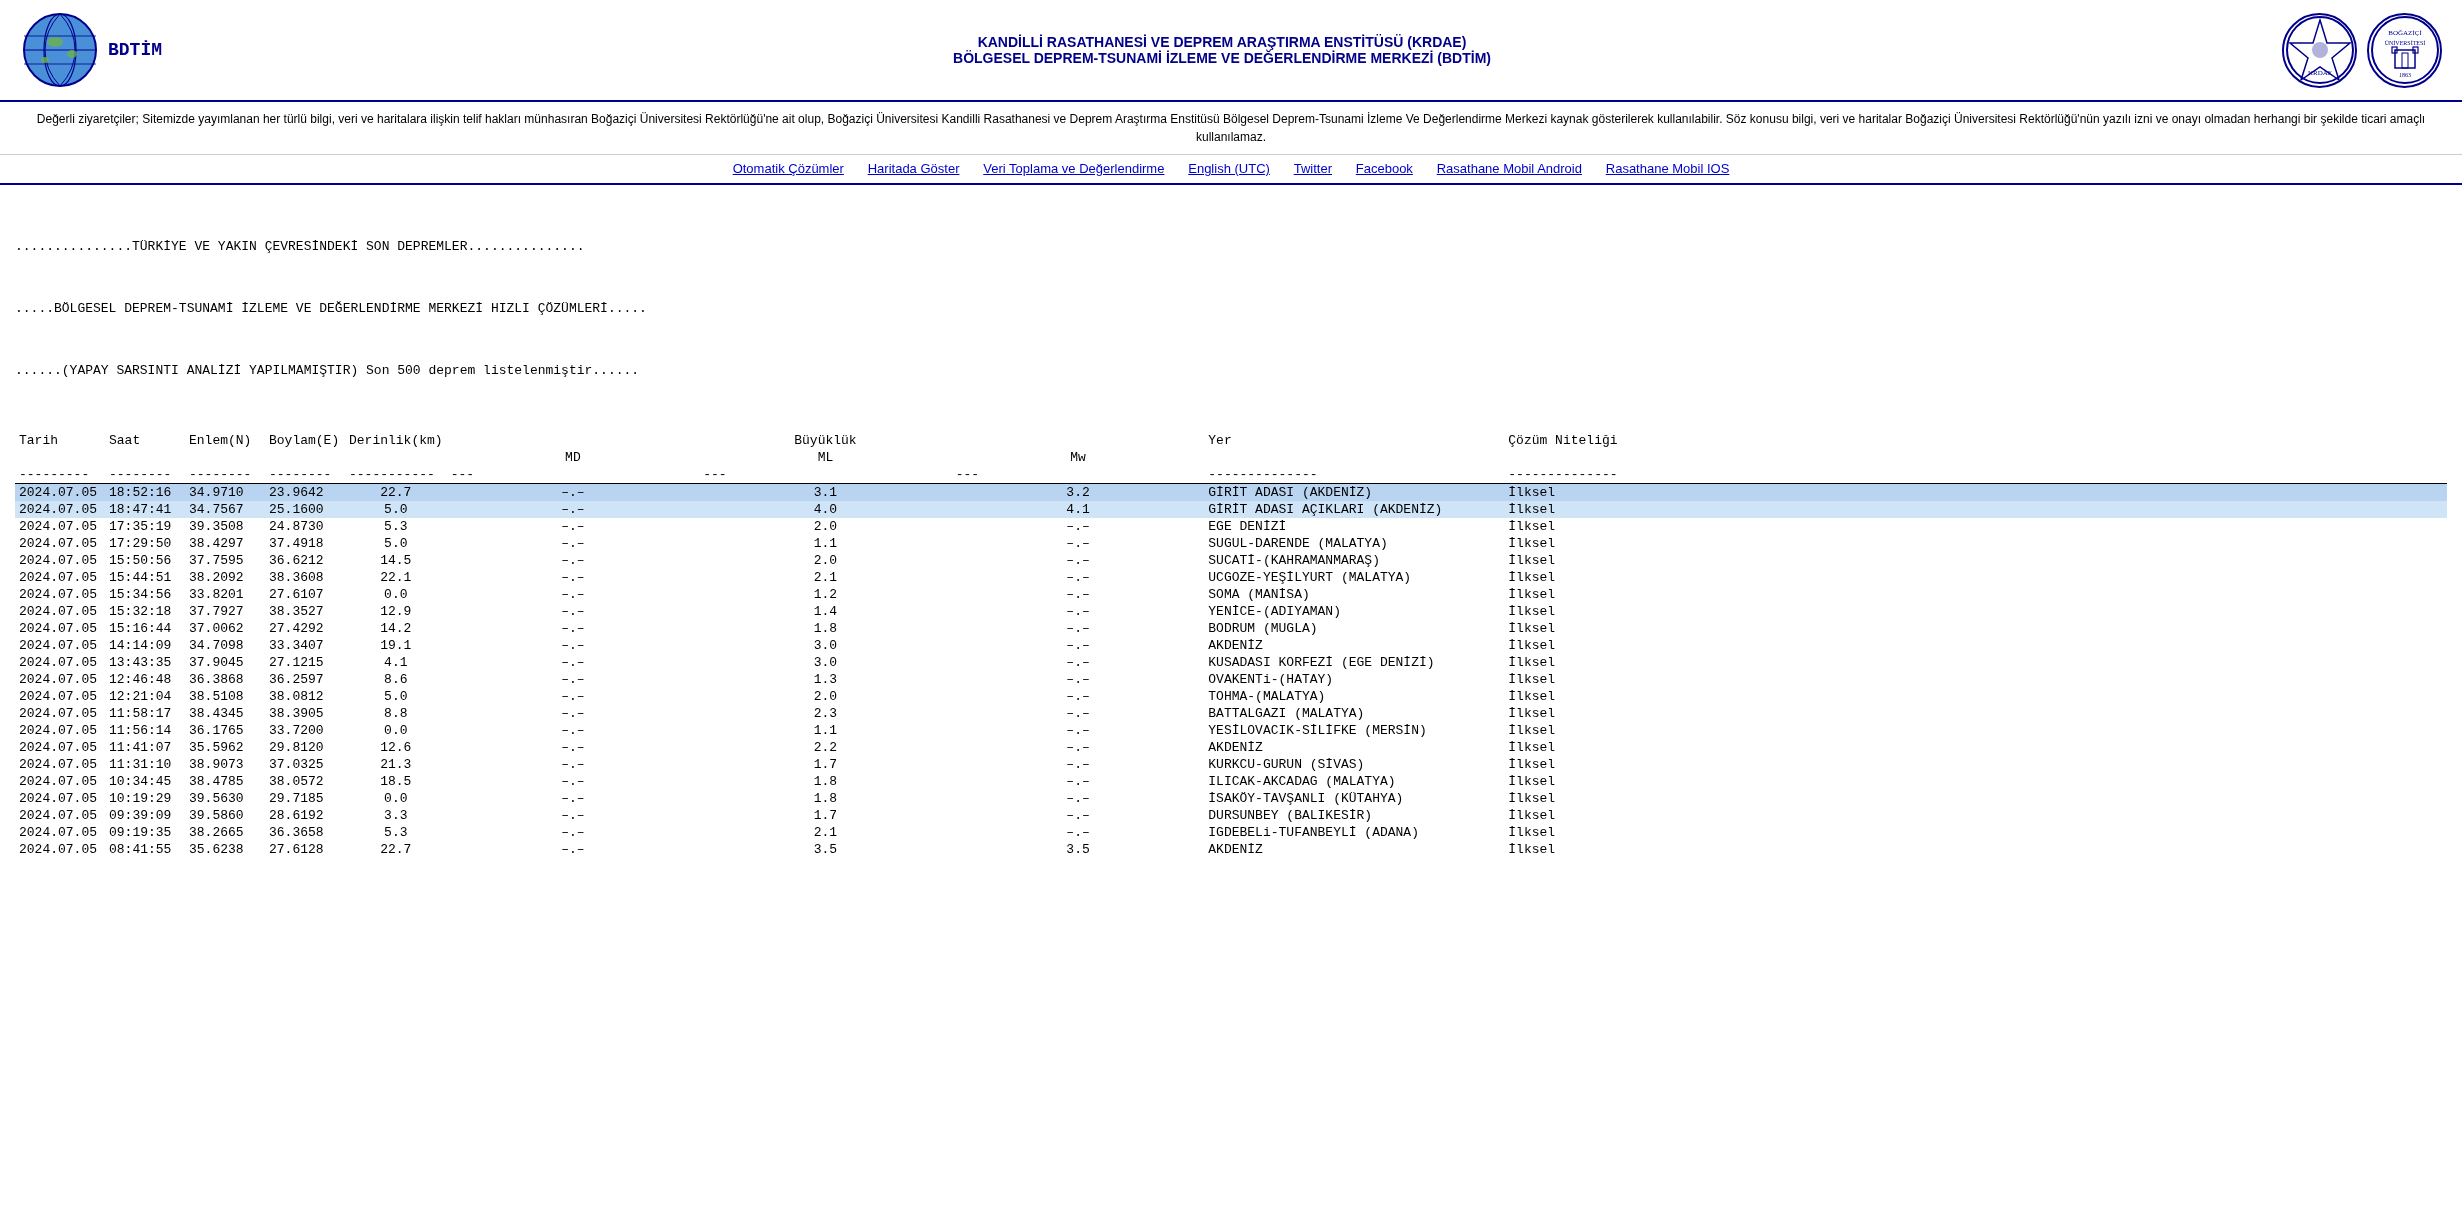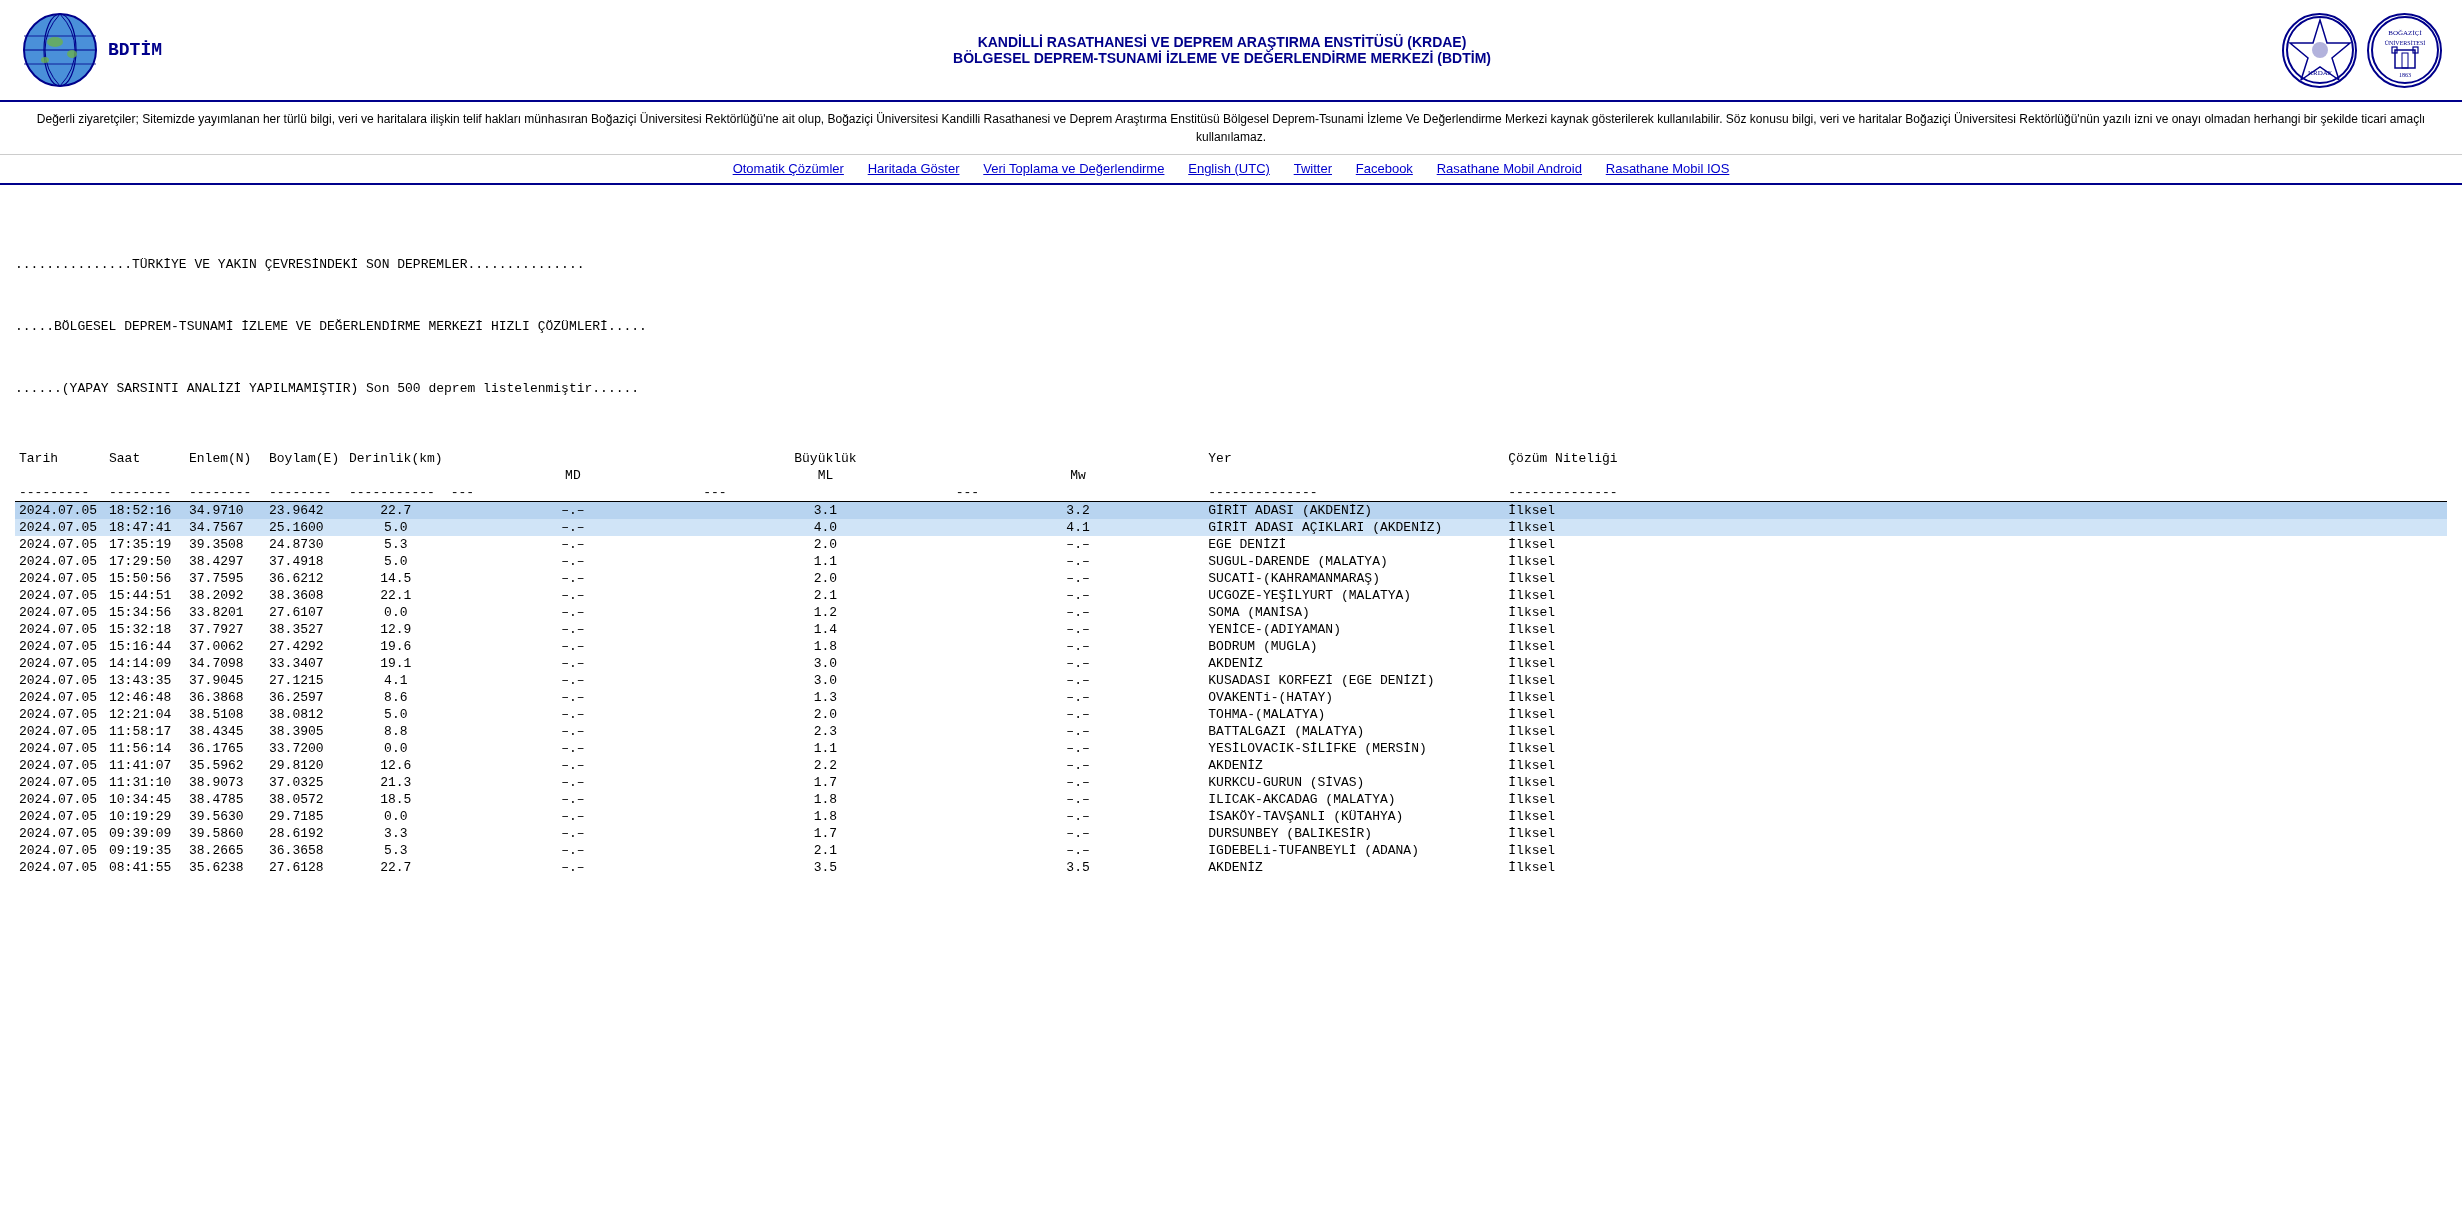--- a/index.html
+++ b/index.html
@@ -84,7 +84,7 @@
       cursor: pointer;
     }
     .content-section {
-      padding: 28px 15px;
+      padding: 10px 15px;
       font-family: 'Courier New', Courier, monospace;
     }
     .header-text {

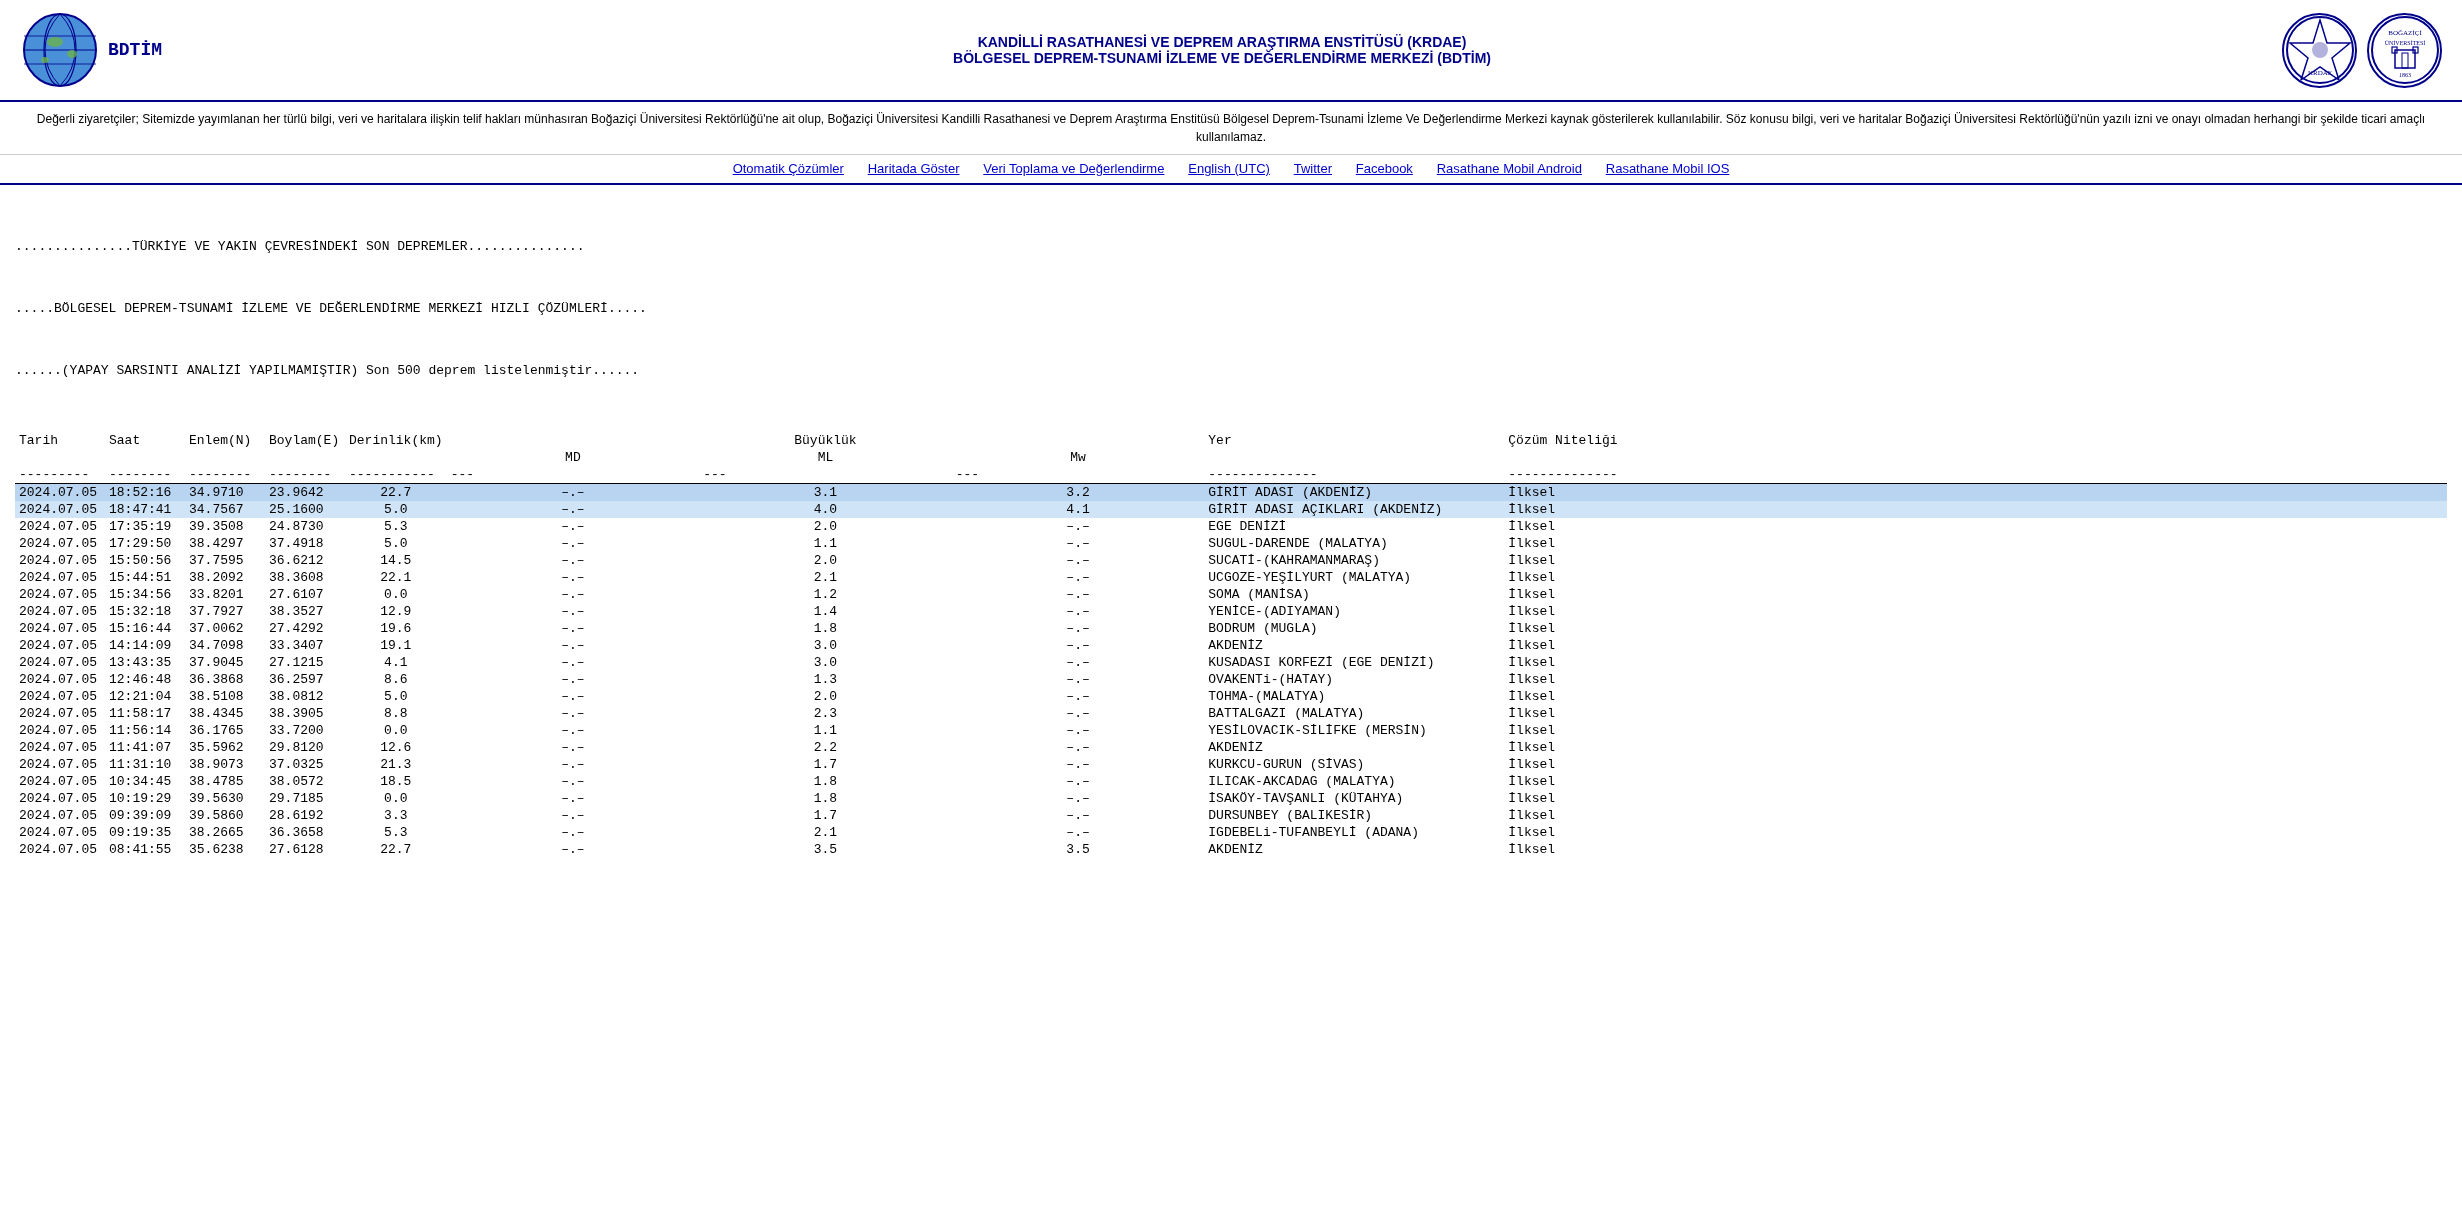--- a/index.html
+++ b/index.html
@@ -339,7 +339,7 @@
             <td>15:16:44</td>
             <td>37.0062</td>
             <td>27.4292</td>
-            <td style="text-align: center;">19.6</td>
+            <td style="text-align: center;">14.2</td>
             <td style="text-align: center;">–.–</td>
             <td style="text-align: center;">1.8</td>
             <td style="text-align: center;">–.–</td>

